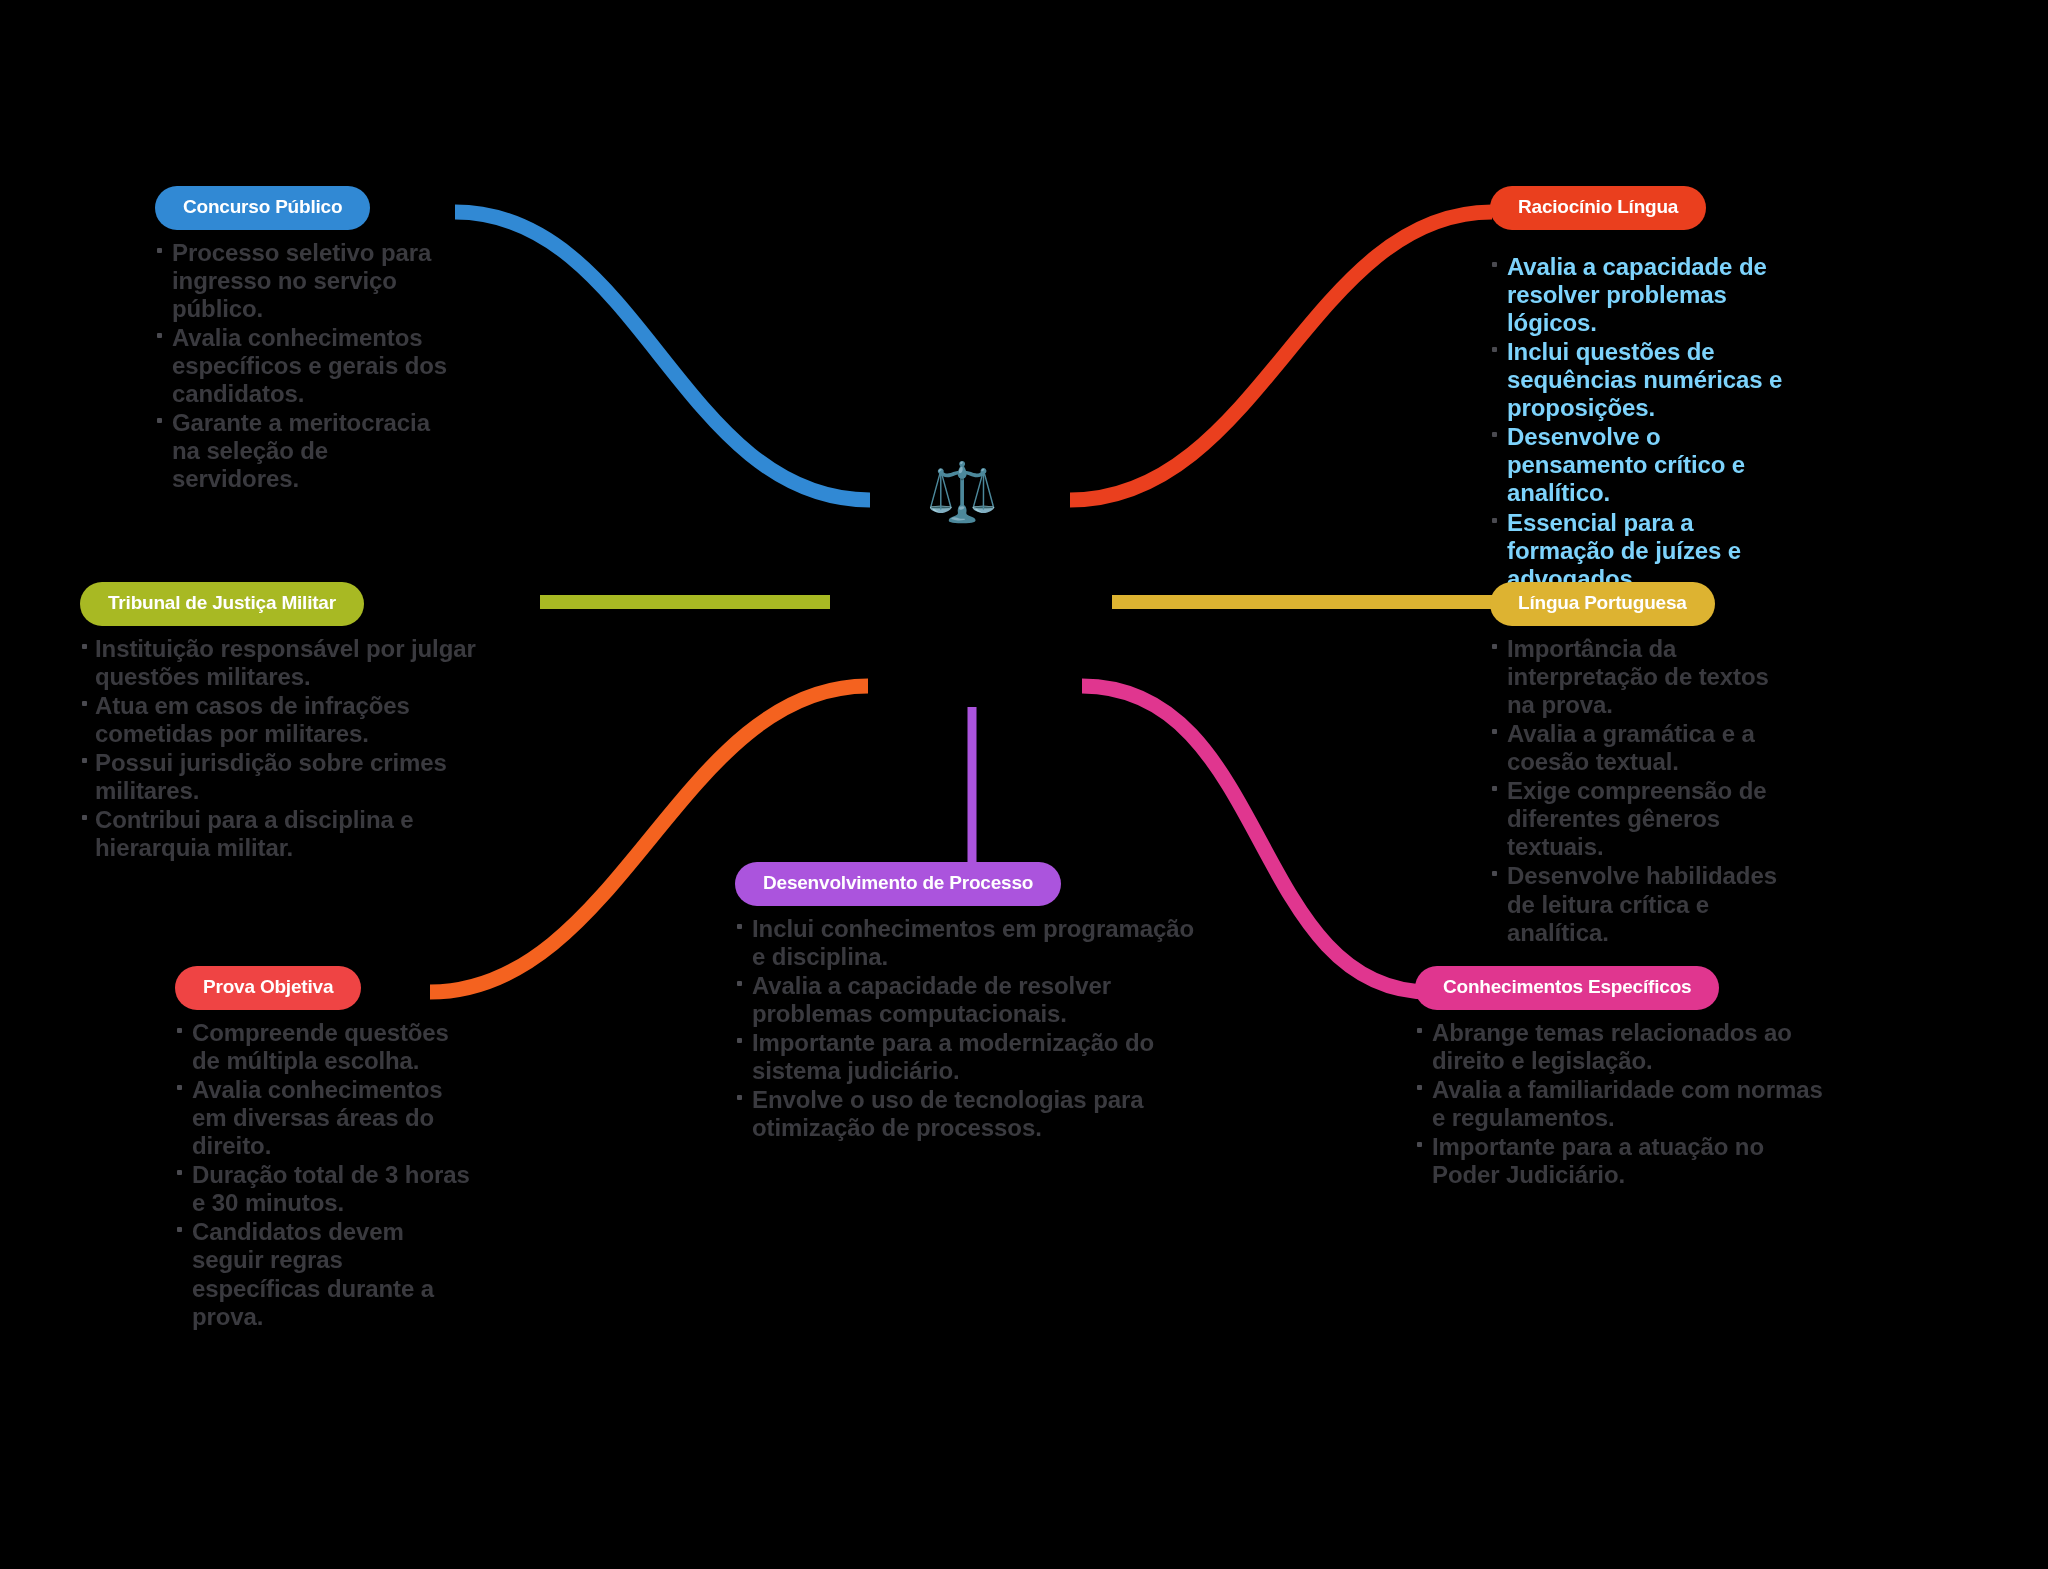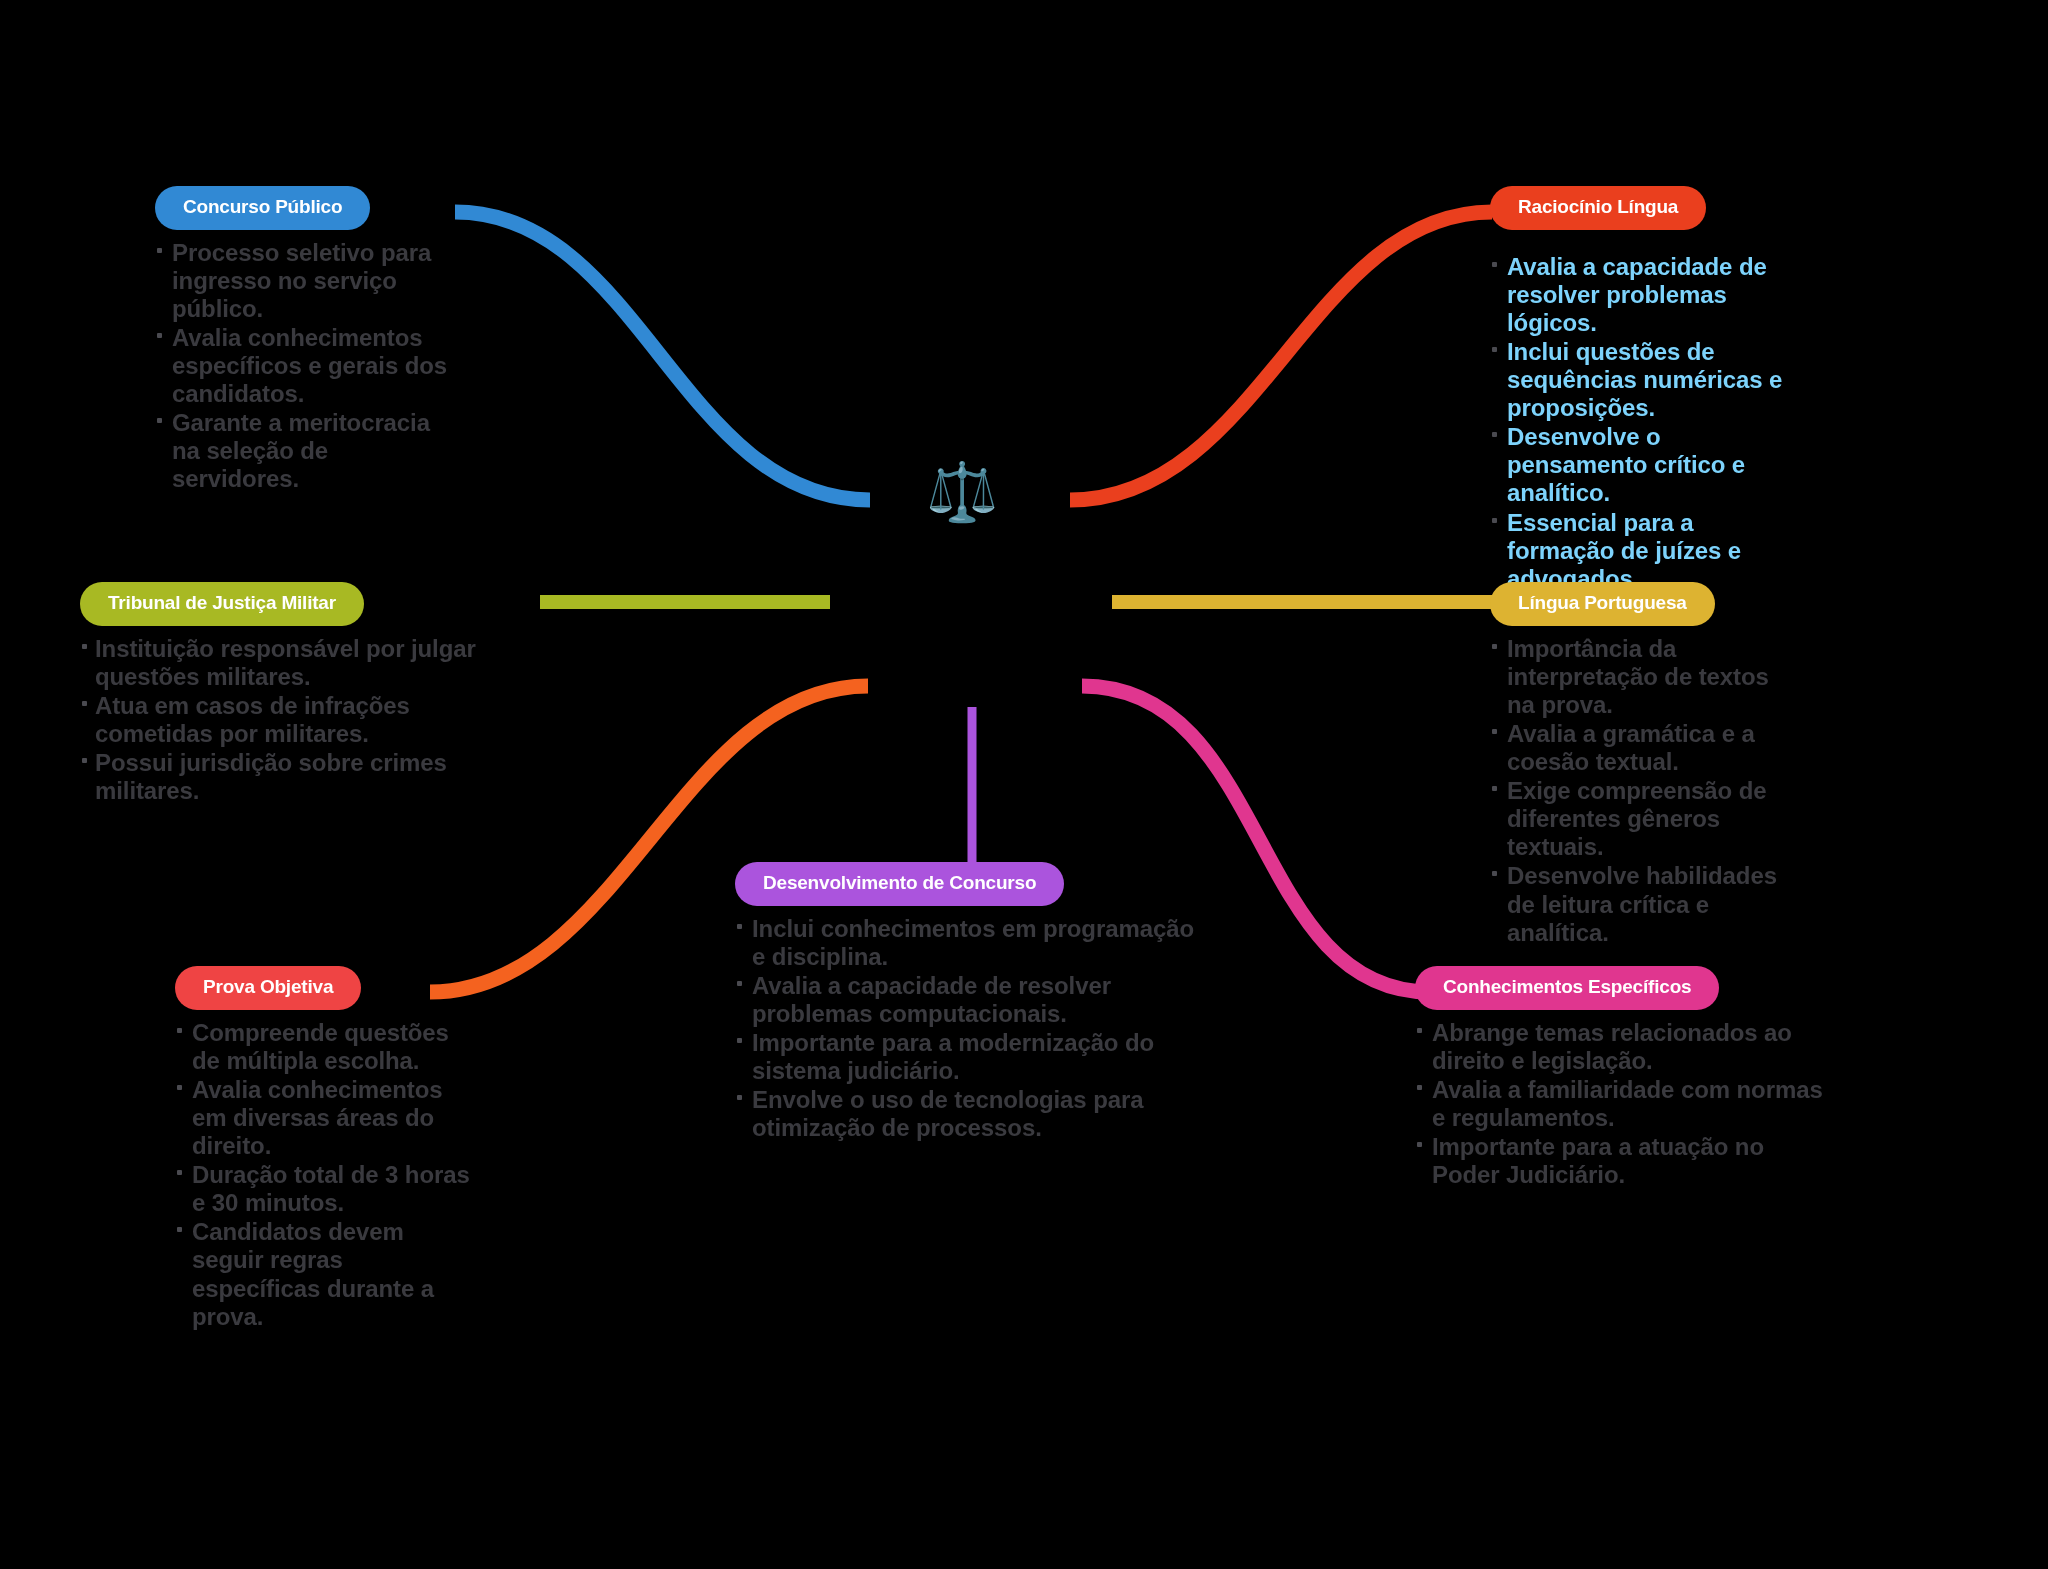--- a/index.html
+++ b/index.html
@@ -136,6 +136,7 @@
       <li>Instituição responsável por julgar questões militares.</li>
       <li>Atua em casos de infrações cometidas por militares.</li>
       <li>Possui jurisdição sobre crimes militares.</li>
+      <li>Contribui para a disciplina e hierarquia militar.</li>
     </ul>
   </div>
 

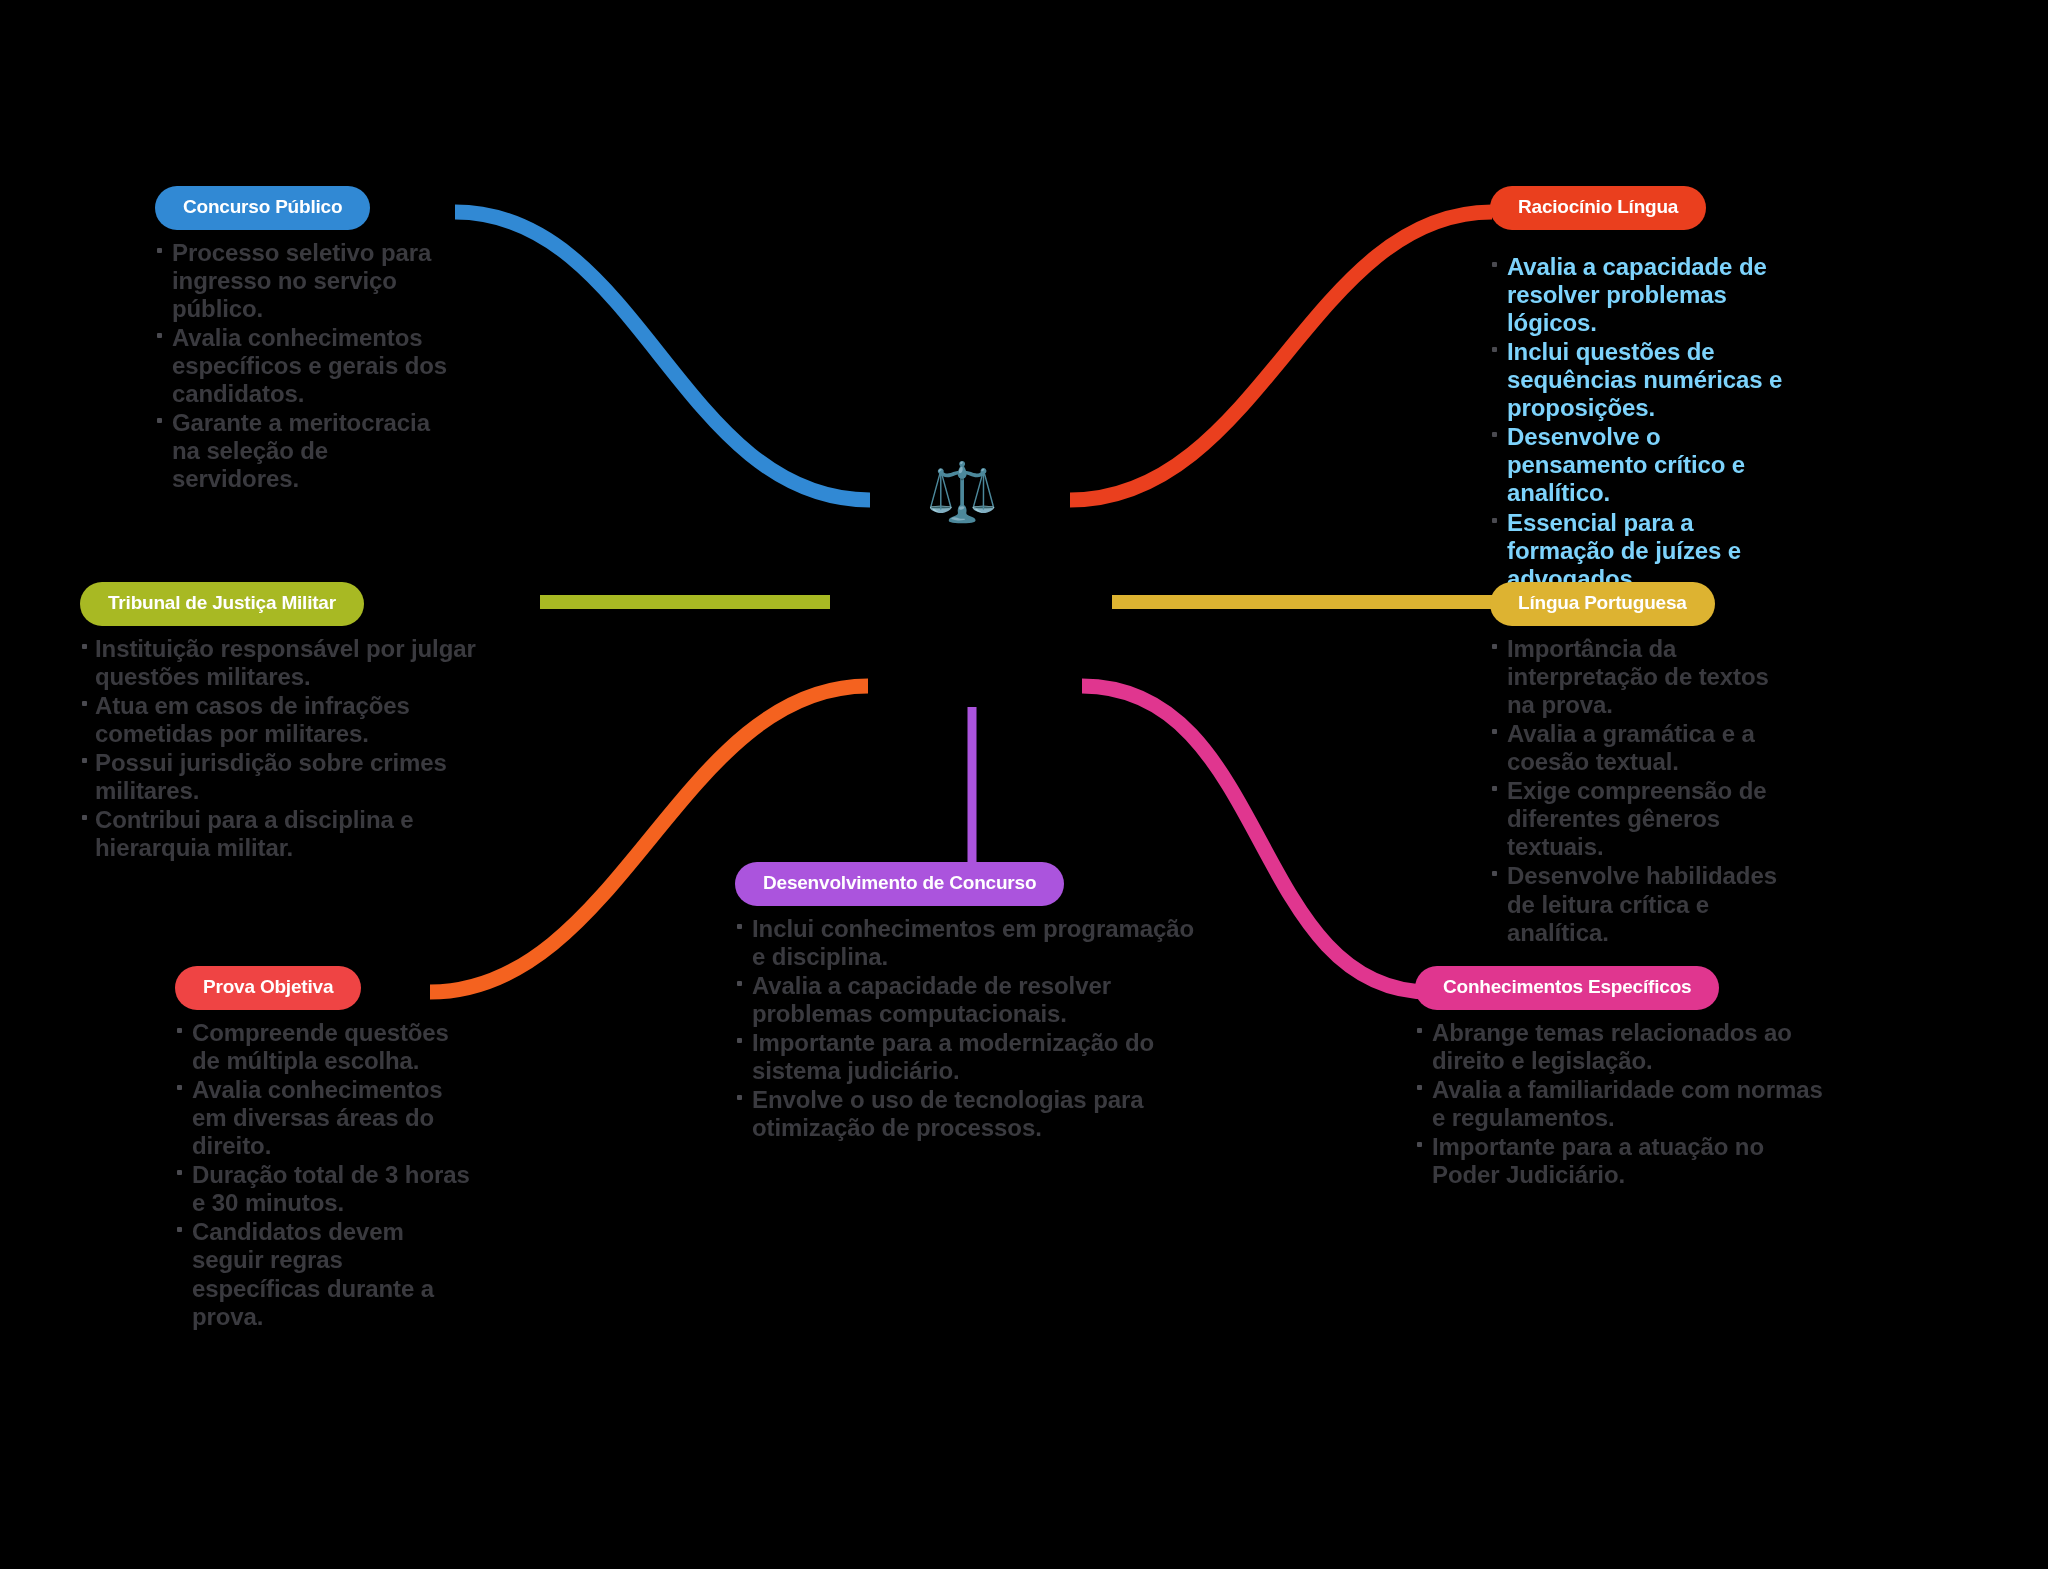--- a/index.html
+++ b/index.html
@@ -161,7 +161,7 @@
   </div>
 
   <div class="node" id="n-software">
-    <div class="pill" style="background: rgb(171, 84, 221);">Desenvolvimento de Concurso</div>
+    <div class="pill" style="background: rgb(171, 84, 221);">Desenvolvimento de Processo</div>
     <ul class="bullets" style="color: rgb(58, 58, 63);">
       <li>Inclui conhecimentos em programação e disciplina.</li>
       <li>Avalia a capacidade de resolver problemas computacionais.</li>

